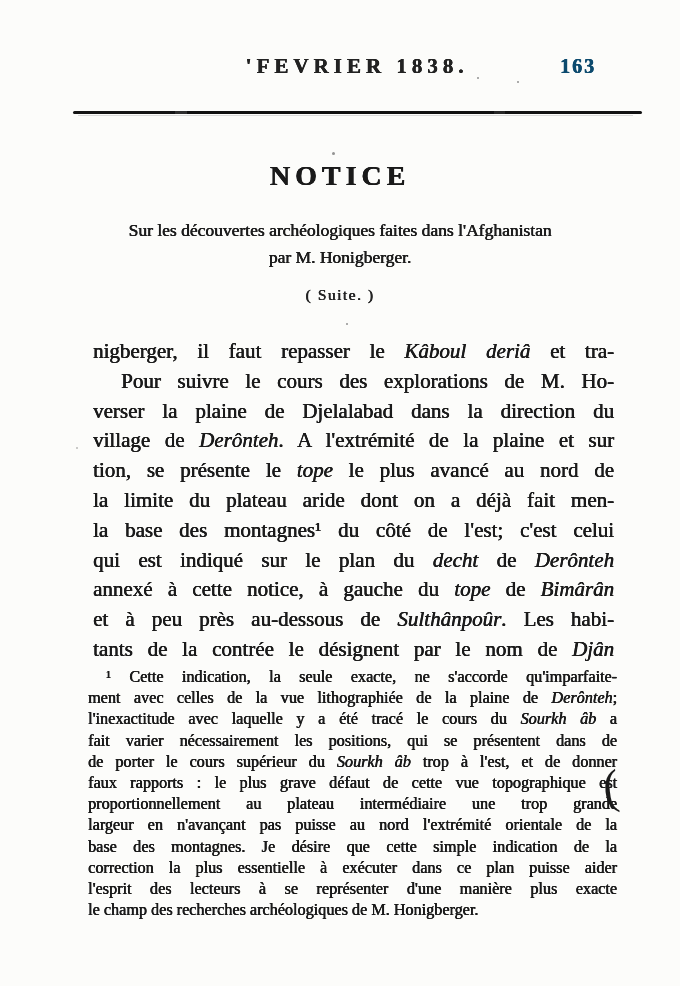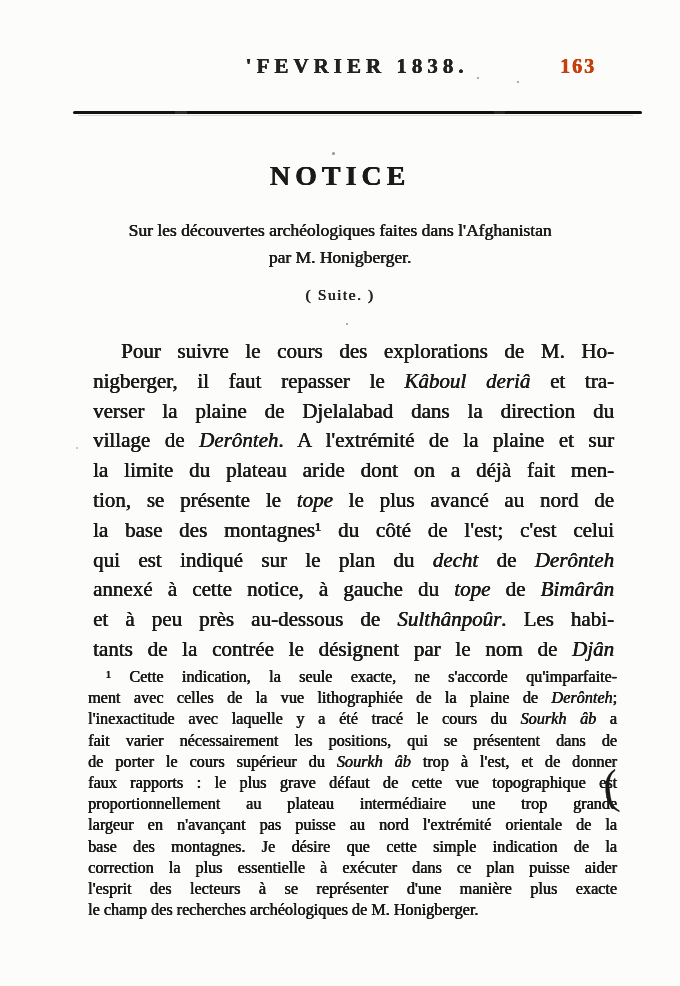--- a/index.html
+++ b/index.html
@@ -21,7 +21,7 @@
   }
   .page-number{
     position:absolute;top:55px;right:84px;
-    font-size:20px;font-weight:bold;letter-spacing:2px;color:#c2410c;
+    font-size:20px;font-weight:bold;letter-spacing:2px;color:#0c4a6e;
   }
   .head-rule{
     position:absolute;top:111px;left:73px;width:569px;height:3px;

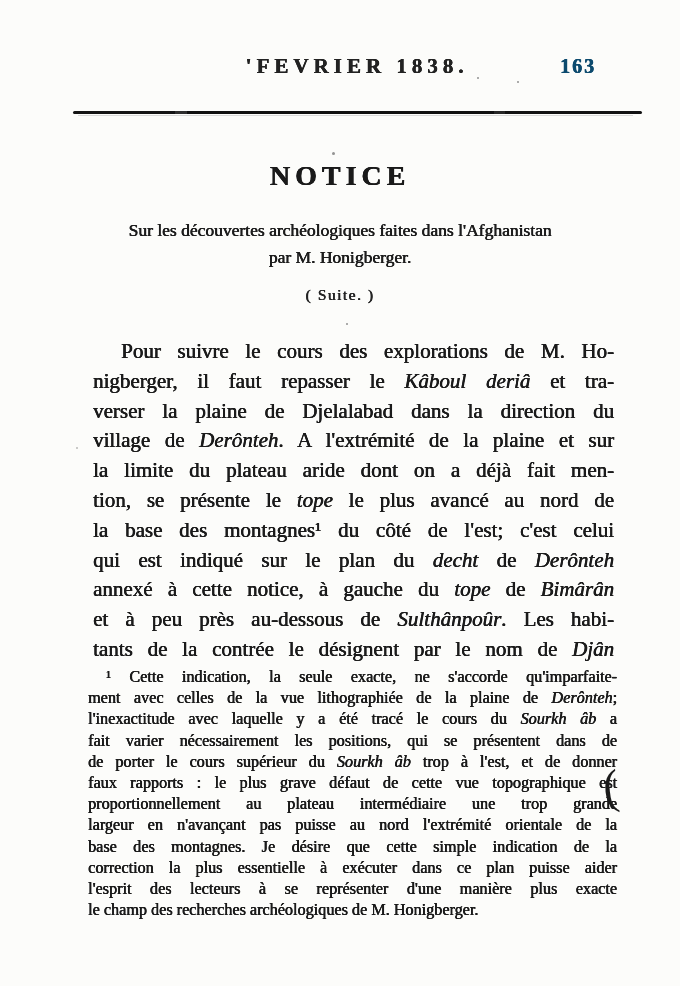--- a/index.html
+++ b/index.html
@@ -102,8 +102,8 @@
   <div class="suite inky">( Suite. )</div>
 
   <div class="body-block inky">
+      <div class="tline"><span>nigberger, il faut repasser le </span><span class="it">Kâboul deriâ</span><span> et tra-</span></div>
       <div class="tline ind"><span>Pour suivre le cours des explorations de M. Ho-</span></div>
-      <div class="tline"><span>nigberger, il faut repasser le </span><span class="it">Kâboul deriâ</span><span> et tra-</span></div>
       <div class="tline"><span>verser la plaine de Djelalabad dans la direction du</span></div>
       <div class="tline"><span>village de </span><span class="it">Derônteh</span><span>. A l'extrémité de la plaine et sur</span></div>
       <div class="tline"><span>la limite du plateau aride dont on a déjà fait men-</span></div>

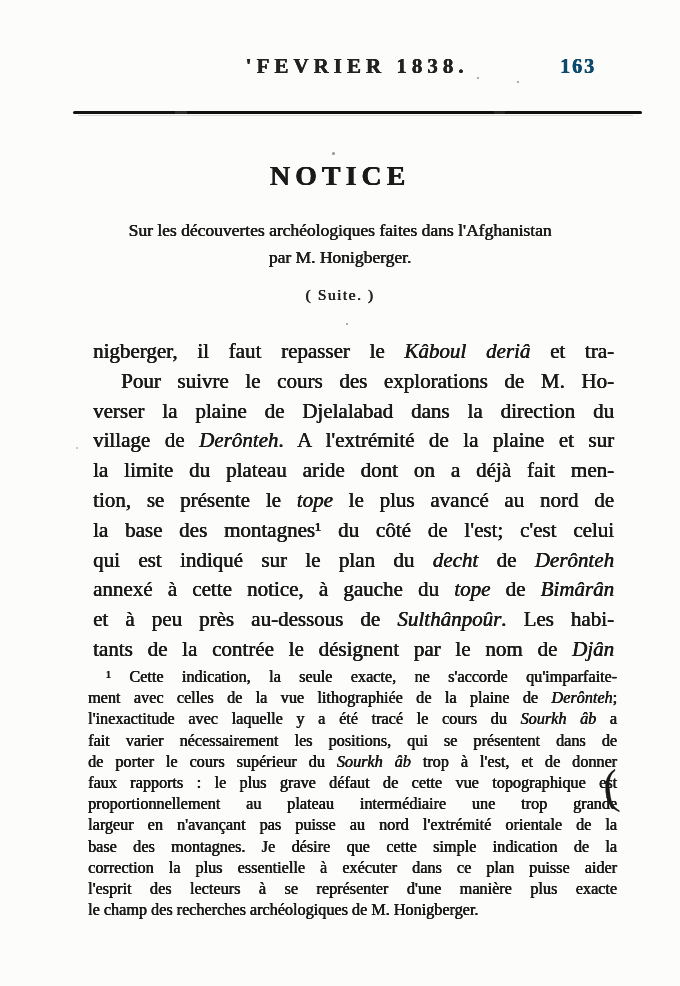--- a/index.html
+++ b/index.html
@@ -106,8 +106,8 @@
       <div class="tline ind"><span>Pour suivre le cours des explorations de M. Ho-</span></div>
       <div class="tline"><span>verser la plaine de Djelalabad dans la direction du</span></div>
       <div class="tline"><span>village de </span><span class="it">Derônteh</span><span>. A l'extrémité de la plaine et sur</span></div>
+      <div class="tline"><span>tion, se présente le </span><span class="it">tope</span><span> le plus avancé au nord de</span></div>
       <div class="tline"><span>la limite du plateau aride dont on a déjà fait men-</span></div>
-      <div class="tline"><span>tion, se présente le </span><span class="it">tope</span><span> le plus avancé au nord de</span></div>
       <div class="tline"><span>la base des montagnes¹ du côté de l'est; c'est celui</span></div>
       <div class="tline"><span>qui est indiqué sur le plan du </span><span class="it">decht</span><span> de </span><span class="it">Derônteh</span></div>
       <div class="tline"><span>annexé à cette notice, à gauche du </span><span class="it">tope</span><span> de </span><span class="it">Bimârân</span></div>

